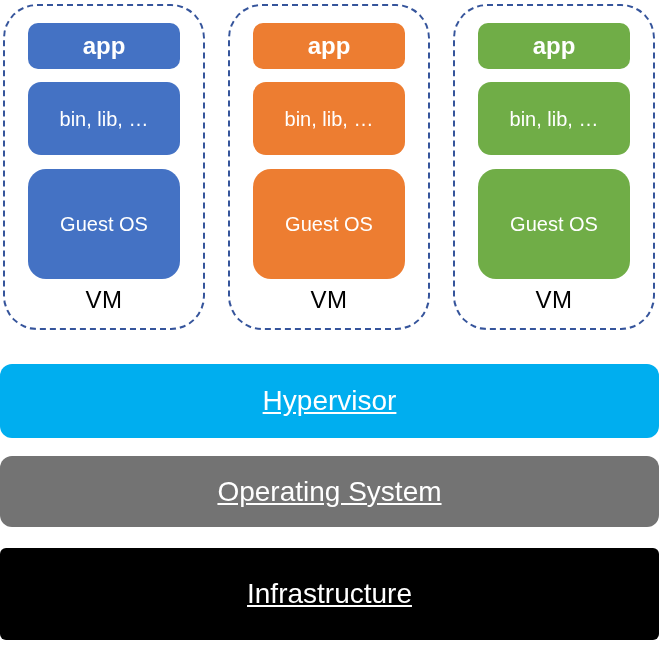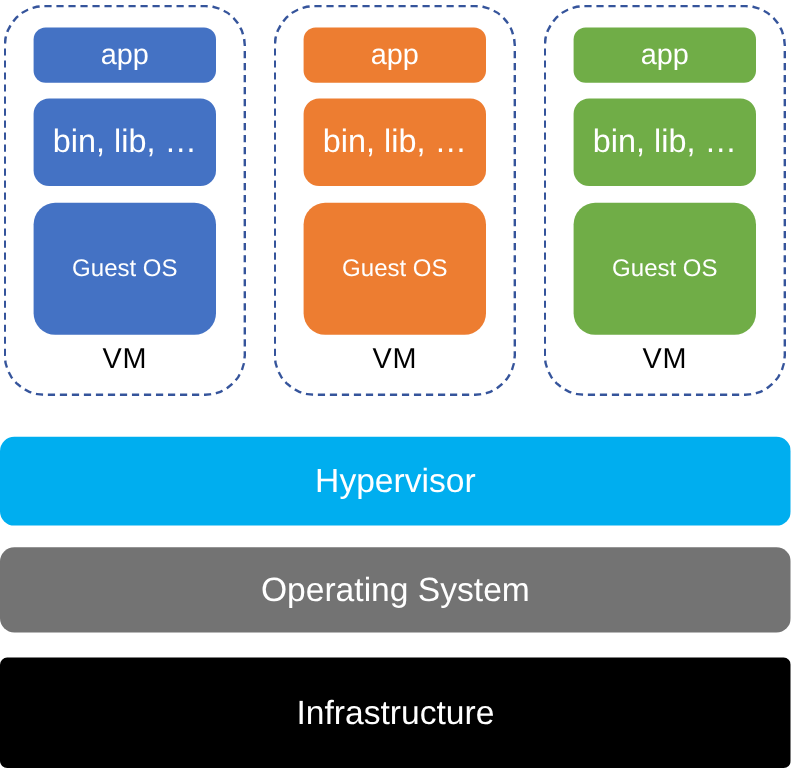--- a/index.html
+++ b/index.html
@@ -52,6 +52,7 @@
     border-radius: 10px;
     font-size: 24px;
     margin-bottom: 13px;
+    font-weight: bold;
   }
   .box.bin {
     height: 73px;

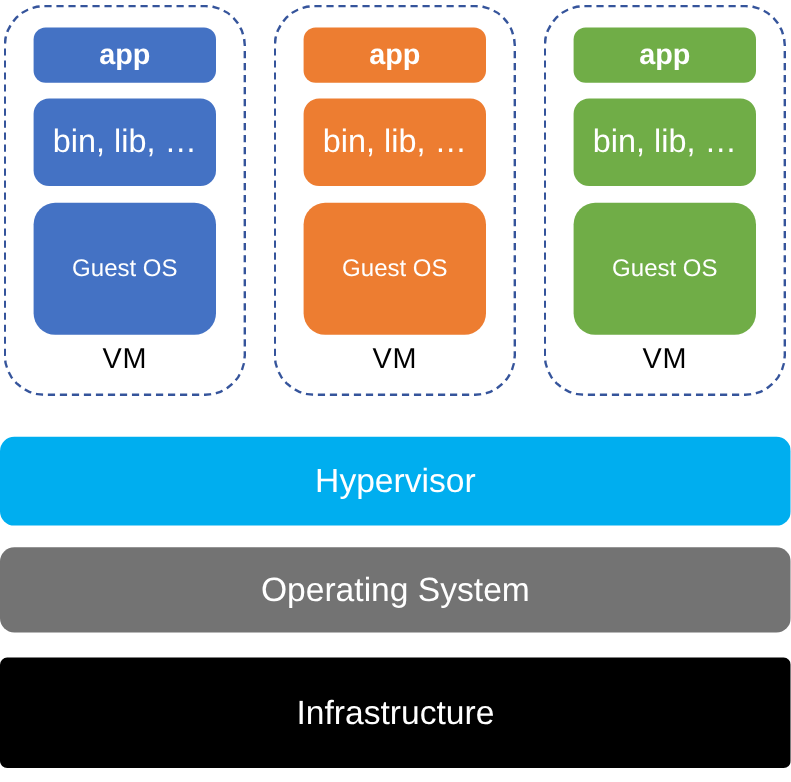--- a/index.html
+++ b/index.html
@@ -57,7 +57,7 @@
   .box.bin {
     height: 73px;
     border-radius: 13px;
-    font-size: 27px;
+    font-size: 20px;
     margin-bottom: 14px;
   }
   .box.guest {

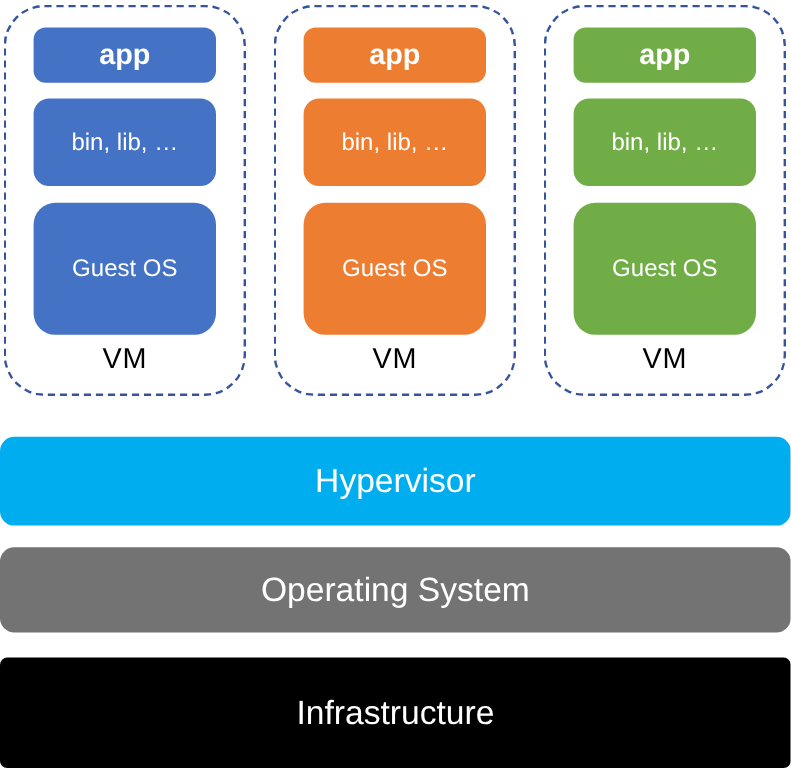--- a/index.html
+++ b/index.html
@@ -88,6 +88,7 @@
     justify-content: center;
     font-size: 28px;
     border-radius: 12px;
+    text-decoration: underline;
   }
   .layer.hypervisor { top: 364px; height: 74px; }
   .layer.os         { top: 456px; height: 71px; }

